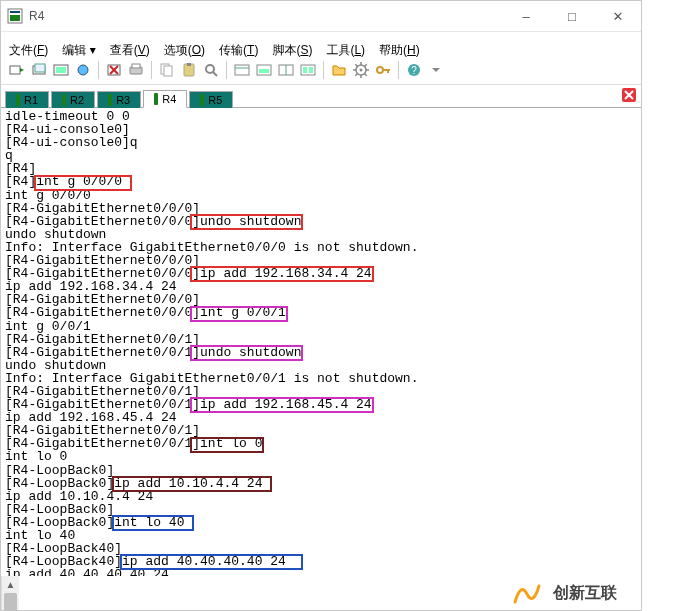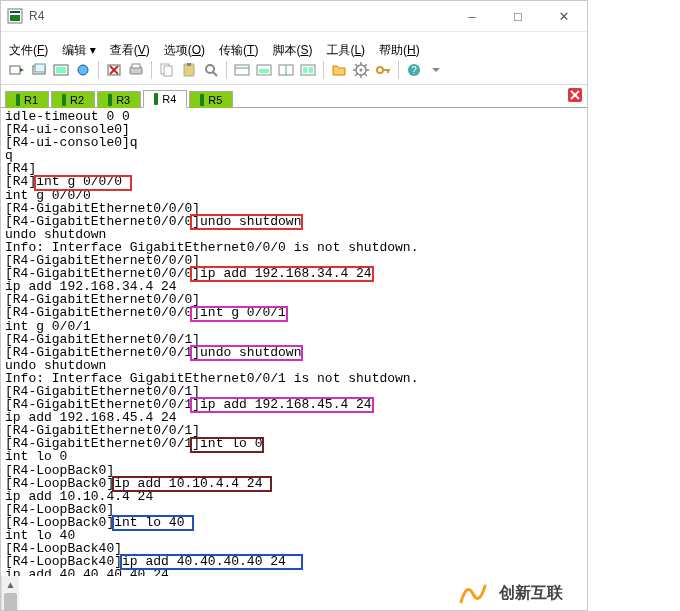--- a/index.html
+++ b/index.html
@@ -15,7 +15,7 @@
     position: relative;
   }
   .window {
-    width: 588px;
+    width: 642px;
     height: 611px;
     border: 1px solid #c9c9c9;
     background: #fff;

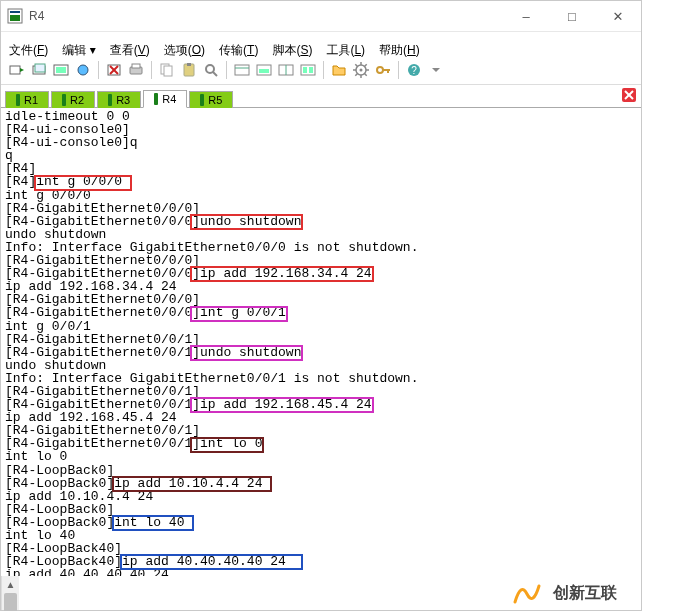--- a/index.html
+++ b/index.html
@@ -96,7 +96,7 @@
     border-bottom: none;
     margin-right: 2px;
     margin-bottom: -1px;
-    background: #84cc16;
+    background: #0f766e;
     cursor: pointer;
     font-size: 11px;
     gap: 4px;

